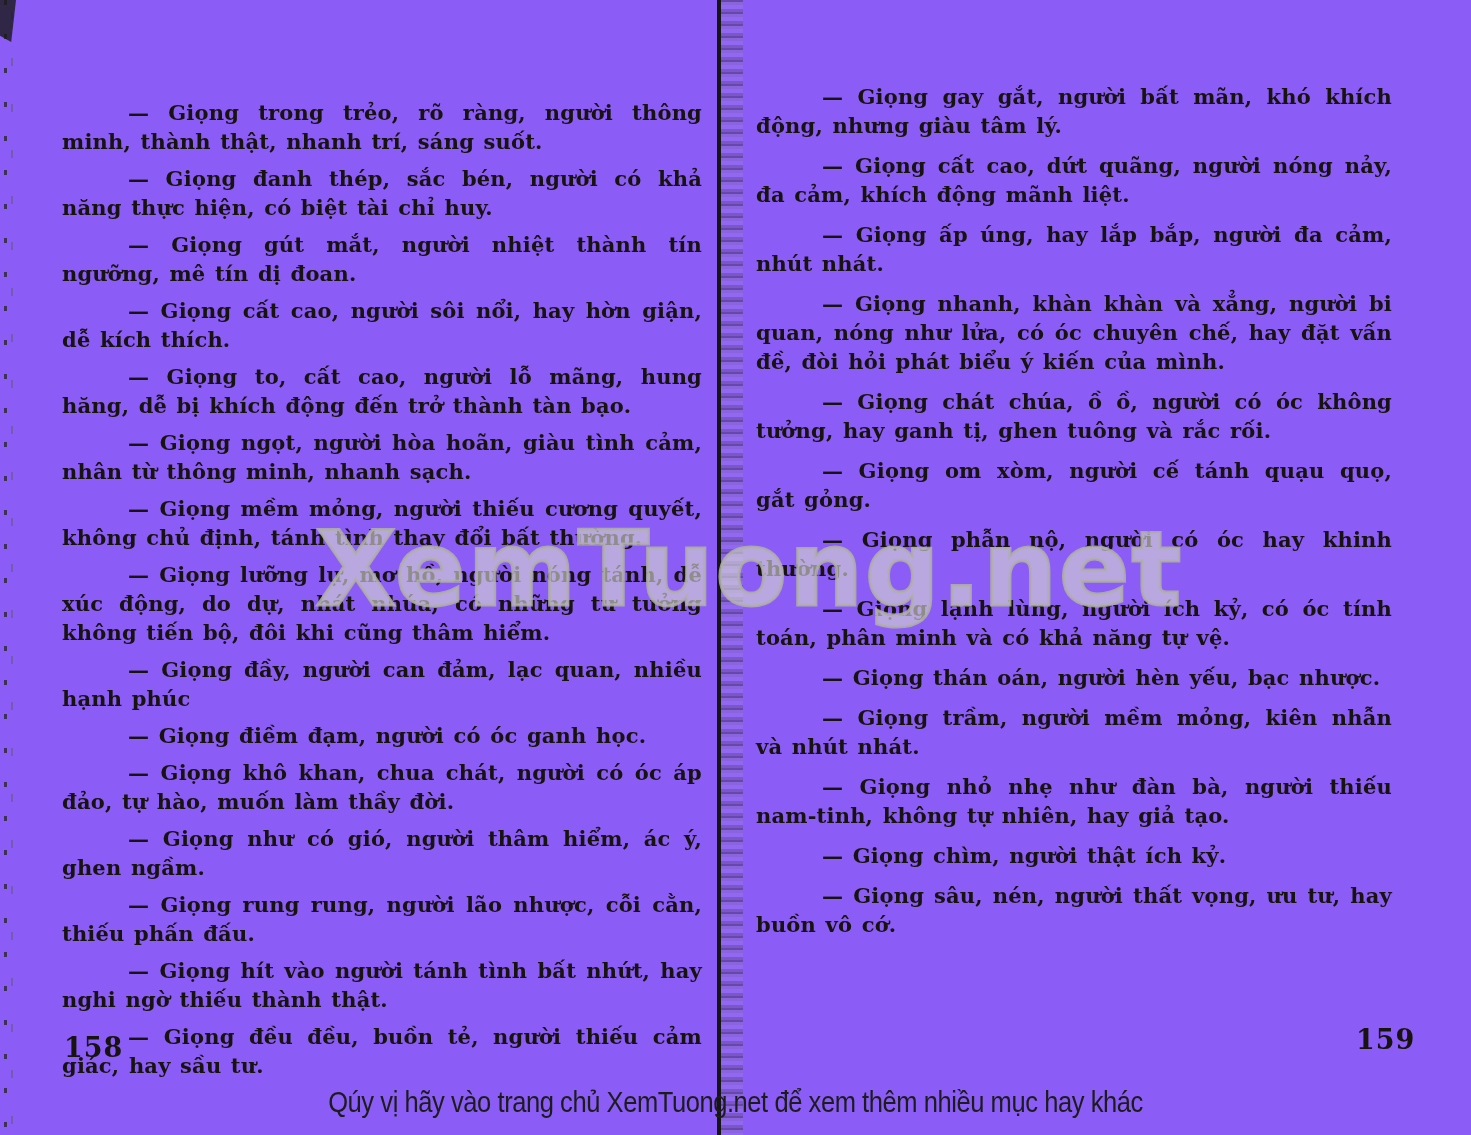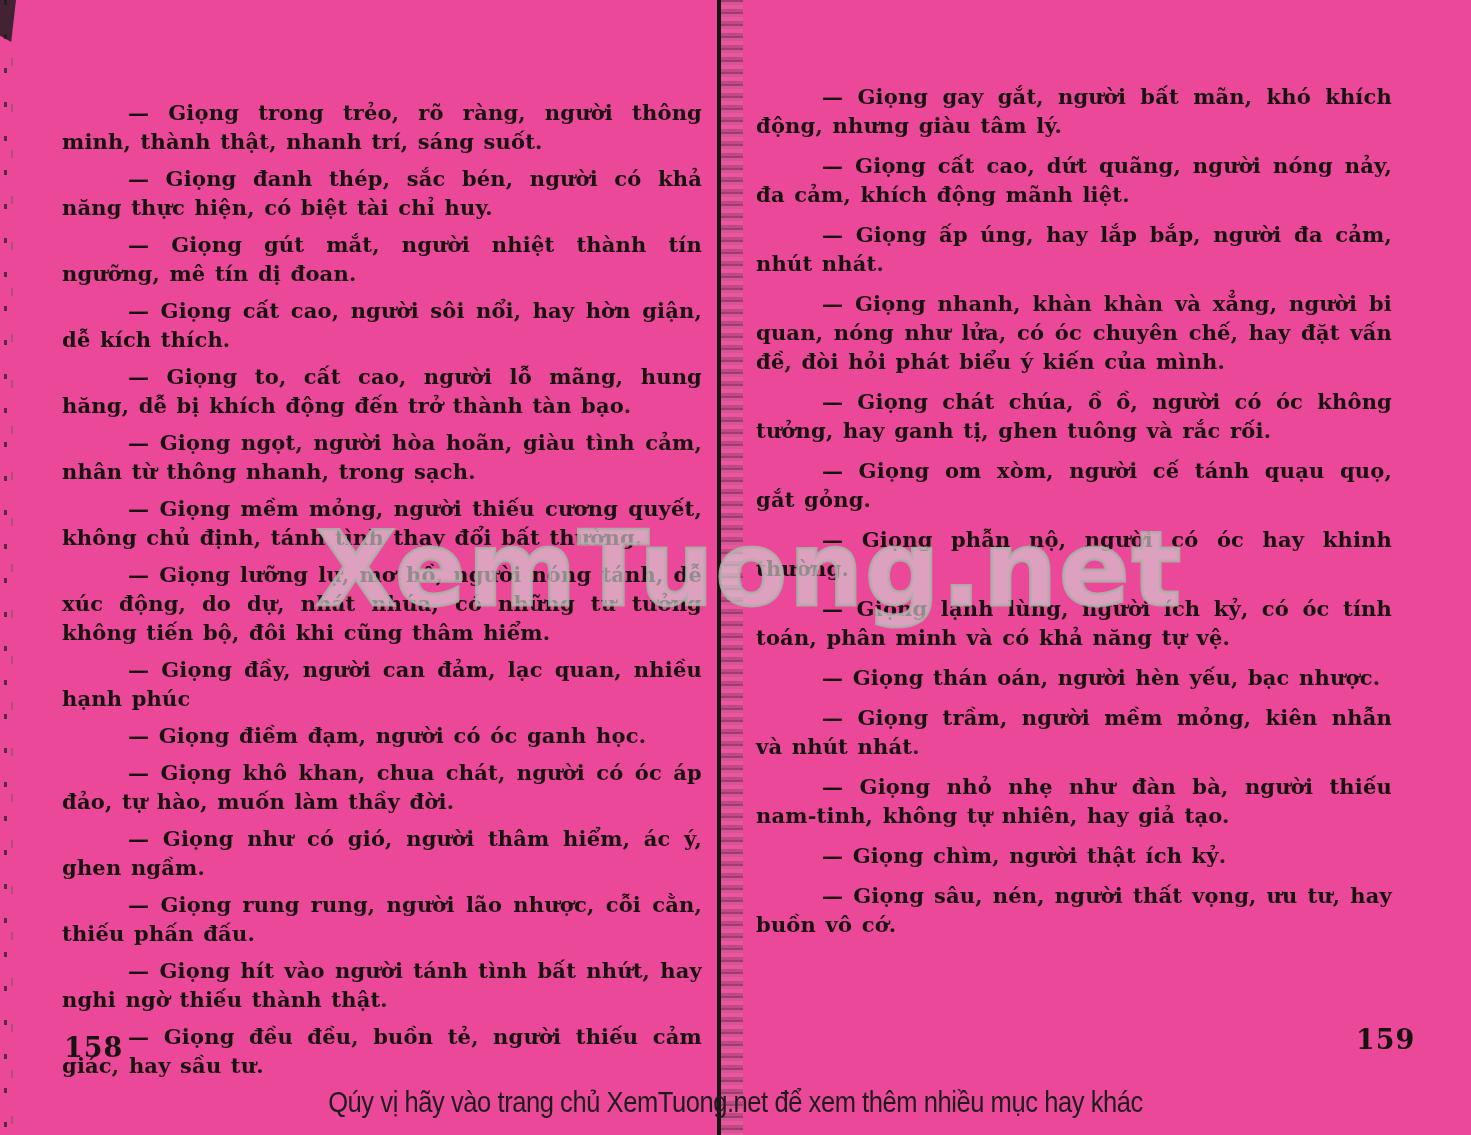--- a/index.html
+++ b/index.html
@@ -6,7 +6,7 @@
   #scan{
     position:relative;
     width:1471px;height:1135px;
-    background:#ec4899;
+    background:#8b5cf6;
     overflow:hidden;
     font-family:"DejaVu Serif","Liberation Serif",serif;
   }

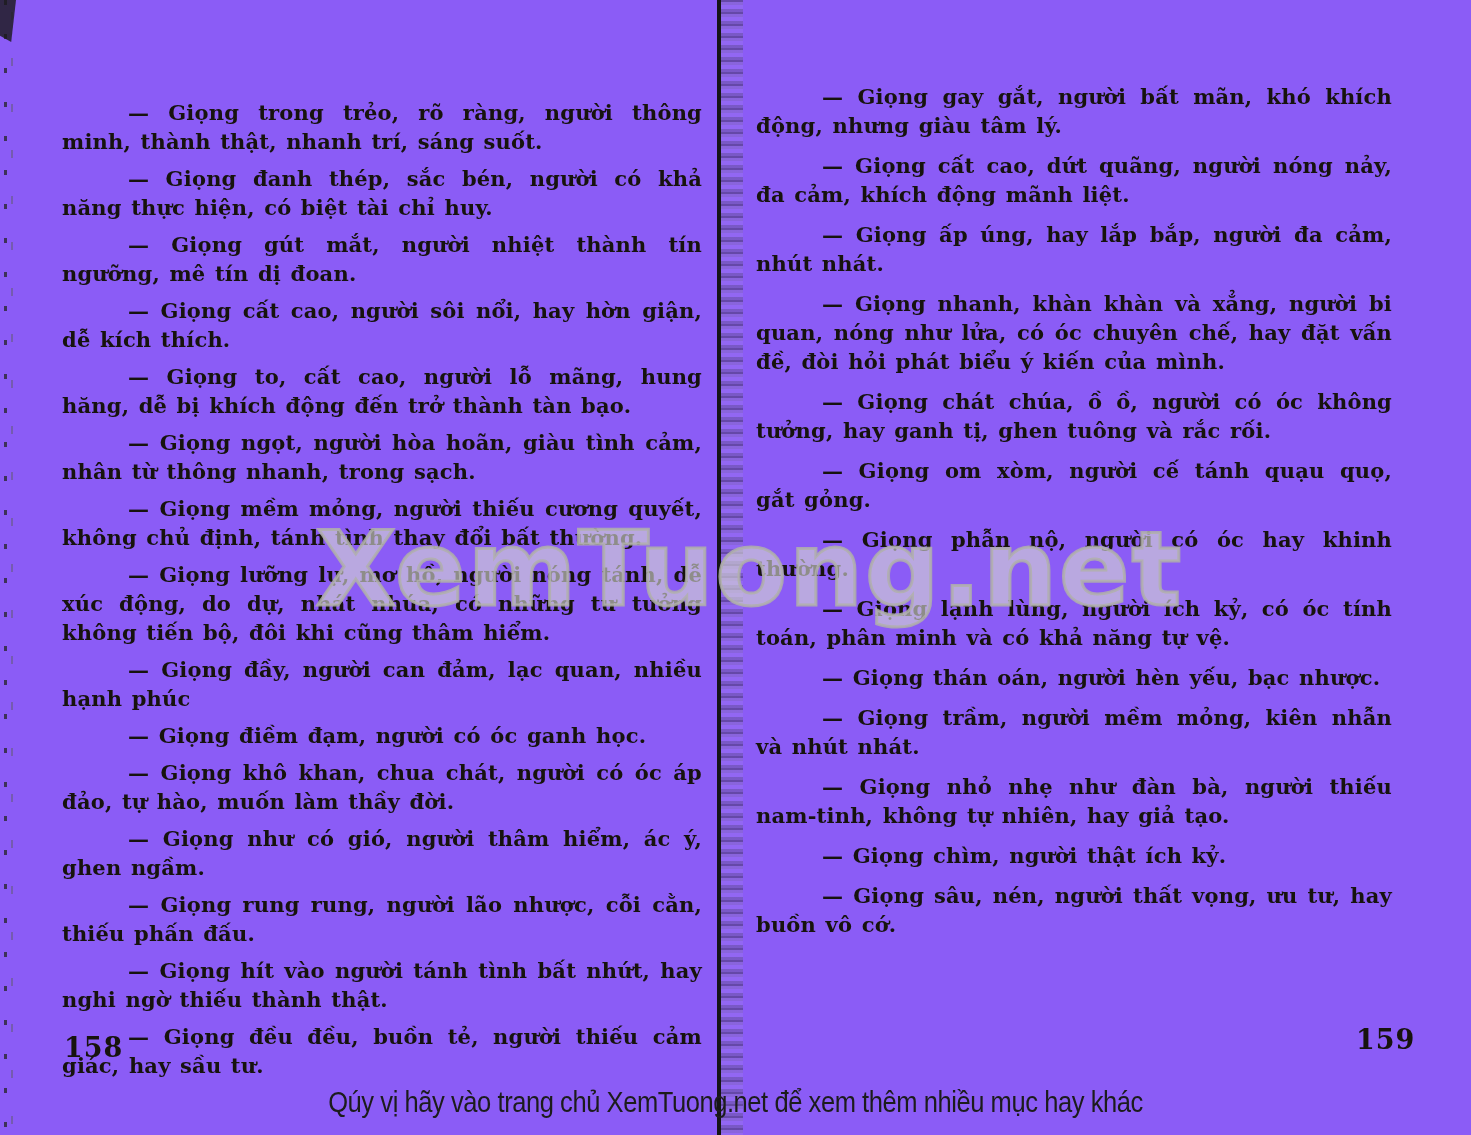--- a/index.html
+++ b/index.html
@@ -104,7 +104,7 @@
       <p class="para">— Giọng gút mắt, người nhiệt thành tín ngưỡng, mê tín dị đoan.</p>
       <p class="para">— Giọng cất cao, người sôi nổi, hay hờn giận, dễ kích thích.</p>
       <p class="para">— Giọng to, cất cao, người lỗ mãng, hung hăng, dễ bị khích động đến trở thành tàn bạo.</p>
-      <p class="para">— Giọng ngọt, người hòa hoãn, giàu tình cảm, nhân từ thông nhanh, trong sạch.</p>
+      <p class="para">— Giọng ngọt, người hòa hoãn, giàu tình cảm, nhân từ thông minh, nhanh sạch.</p>
       <p class="para">— Giọng mềm mỏng, người thiếu cương quyết, không chủ định, tánh tình thay đổi bất thường.</p>
       <p class="para">— Giọng lưỡng lự, mơ hồ, người nóng tánh, dễ xúc động, do dự, nhát nhúa, có những tư tưởng không tiến bộ, đôi khi cũng thâm hiểm.</p>
       <p class="para">— Giọng đầy, người can đảm, lạc quan, nhiều hạnh phúc</p>

